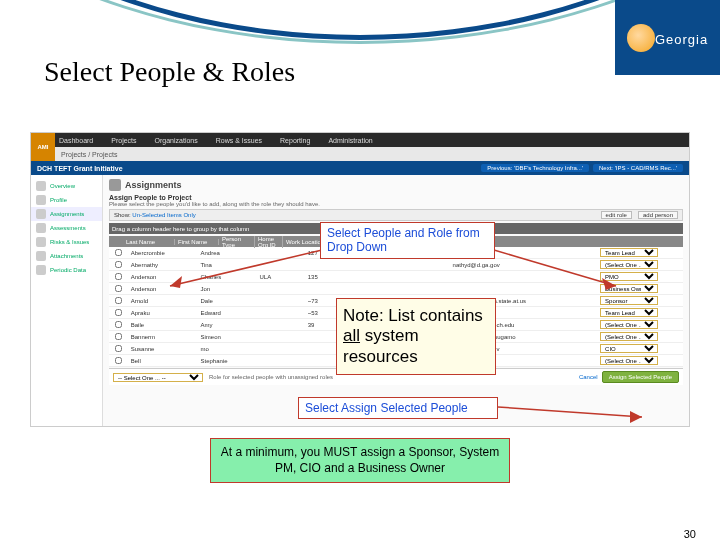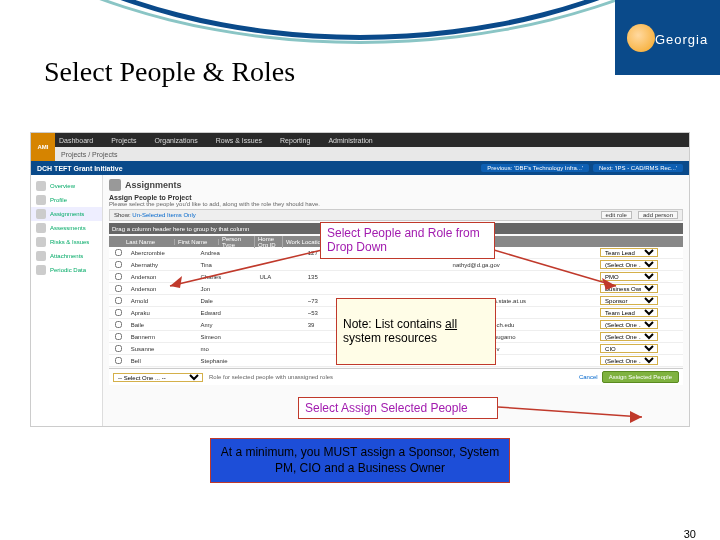--- a/index.html
+++ b/index.html
@@ -42,7 +42,7 @@
   .footer-row{display:flex;justify-content:space-between;align-items:center;border-top:1px solid #ccc;background:#fff;padding:2px 4px;font-size:6px;margin-top:1px}
   .assign-btn{background:#7fb23f;color:#fff;border:1px solid #5a8a20;padding:2px 6px;font-size:6px;border-radius:2px}
   .note-hint{font-size:6px;color:#666}
-  .callout{position:absolute;background:#fff;border:1.5px solid #c0392b;padding:3px 6px;font-size:12px;color:#a21caf;z-index:20;line-height:1.2}
+  .callout{position:absolute;background:#fff;border:1.5px solid #c0392b;padding:3px 6px;font-size:12px;color:#1d4ed8;z-index:20;line-height:1.2}
   .callout-yellow{position:absolute;background:#fffde7;border:1px solid #c0392b;padding:18px 6px;font-size:12px;z-index:20;line-height:1.2}
   .arrow{position:absolute;z-index:19}
   .arrow-line{stroke:#c0392b;stroke-width:1.5;fill:none}

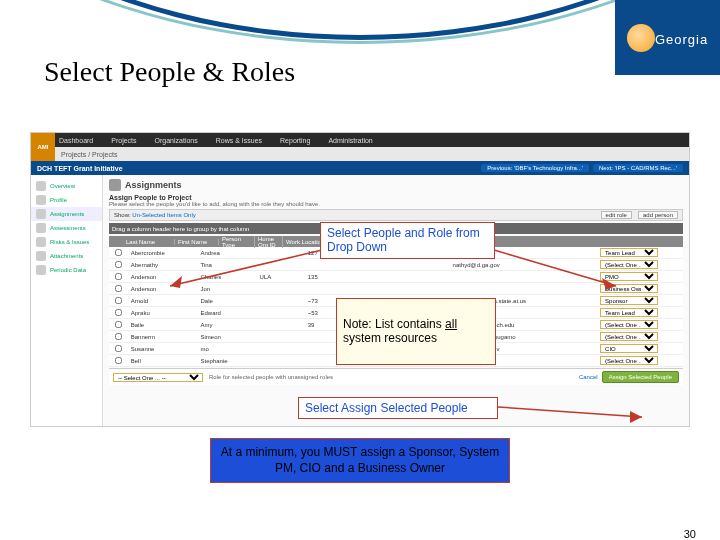--- a/index.html
+++ b/index.html
@@ -43,7 +43,7 @@
   .assign-btn{background:#7fb23f;color:#fff;border:1px solid #5a8a20;padding:2px 6px;font-size:6px;border-radius:2px}
   .note-hint{font-size:6px;color:#666}
   .callout{position:absolute;background:#fff;border:1.5px solid #c0392b;padding:3px 6px;font-size:12px;color:#1d4ed8;z-index:20;line-height:1.2}
-  .callout-yellow{position:absolute;background:#fffde7;border:1px solid #c0392b;padding:18px 6px;font-size:12px;z-index:20;line-height:1.2}
+  .callout-yellow{position:absolute;background:#fffde7;border:1px solid #c0392b;padding:7px 6px;font-size:17px;z-index:20;line-height:1.2}
   .arrow{position:absolute;z-index:19}
   .arrow-line{stroke:#c0392b;stroke-width:1.5;fill:none}
   .arrow-head{fill:#c0392b}

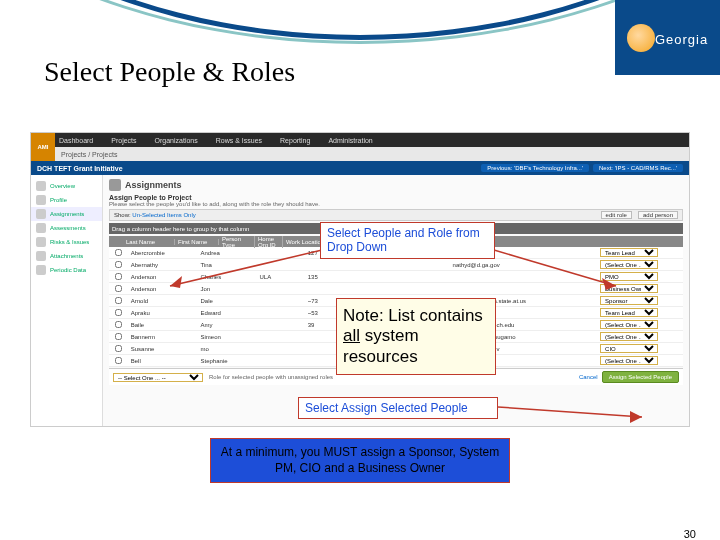--- a/index.html
+++ b/index.html
@@ -47,7 +47,7 @@
   .arrow{position:absolute;z-index:19}
   .arrow-line{stroke:#c0392b;stroke-width:1.5;fill:none}
   .arrow-head{fill:#c0392b}
-  .bottom-note{position:absolute;top:438px;left:210px;width:300px;border:1.5px solid #c0392b;background:#1d4ed8;padding:6px 8px;font-size:12px;text-align:center;line-height:1.3}
+  .bottom-note{position:absolute;top:438px;left:210px;width:300px;border:1.5px solid #c0392b;background:#86efac;padding:6px 8px;font-size:12px;text-align:center;line-height:1.3}
   .page-num{position:absolute;bottom:0;right:24px;font-size:11px;font-weight:normal}
   .und{text-decoration:underline}
 </style>

